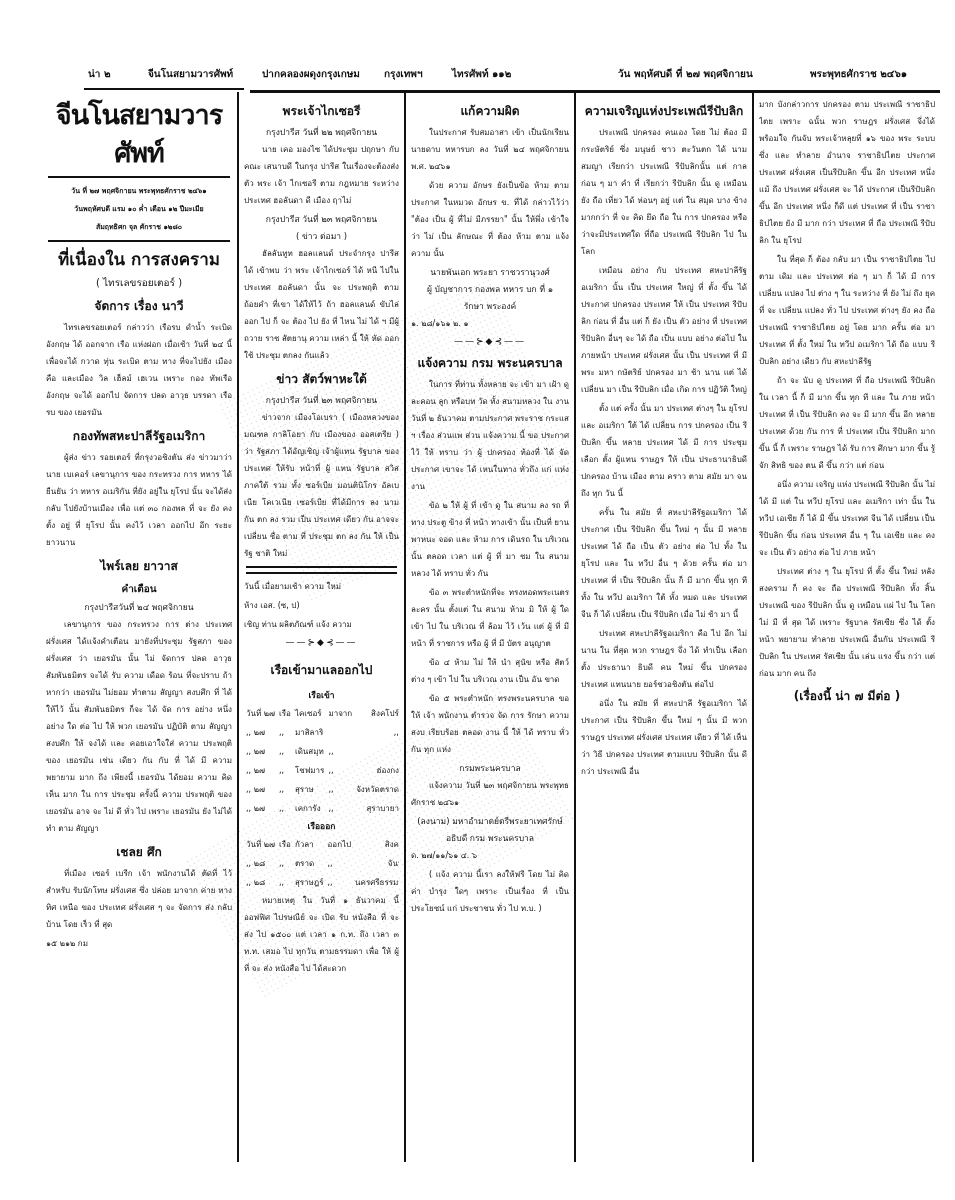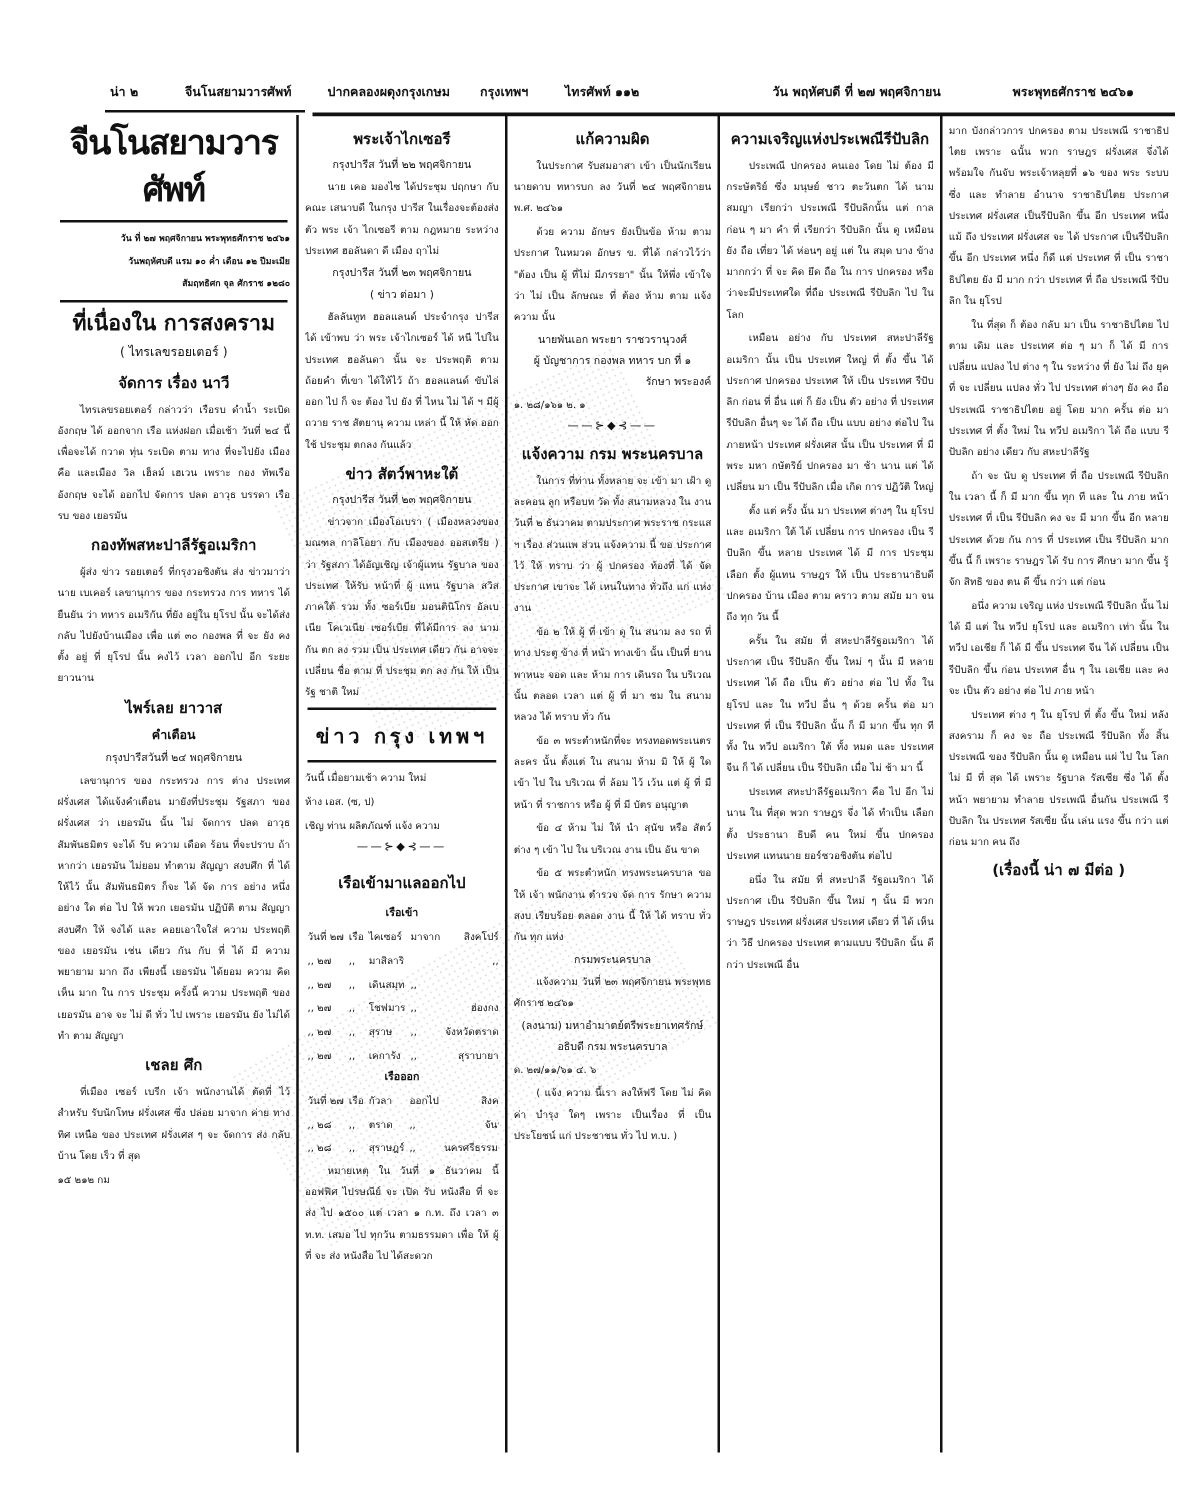--- a/index.html
+++ b/index.html
@@ -18,7 +18,7 @@
   .col .sub { text-align:center; font-size:8.5px; line-height:17px; text-indent:0; }
   .col .mast { text-align:center; font-weight:bold; font-size:27px; line-height:38px;
                font-family:"DejaVu Serif", serif; letter-spacing:-1px; }
-  .col .mast-info { text-align:right; font-size:7px; line-height:18px; font-weight:bold; }
+  .col .mast-info { text-align:center; font-size:7px; line-height:18px; font-weight:bold; }
   .hr { height:2px; background:#111; margin:4px 2px; }
   .orn { text-align:center; font-size:9px; line-height:14px; letter-spacing:2px; }
   .vline { position:absolute; top:92px; width:1.5px; background:#111; height:1070px; }

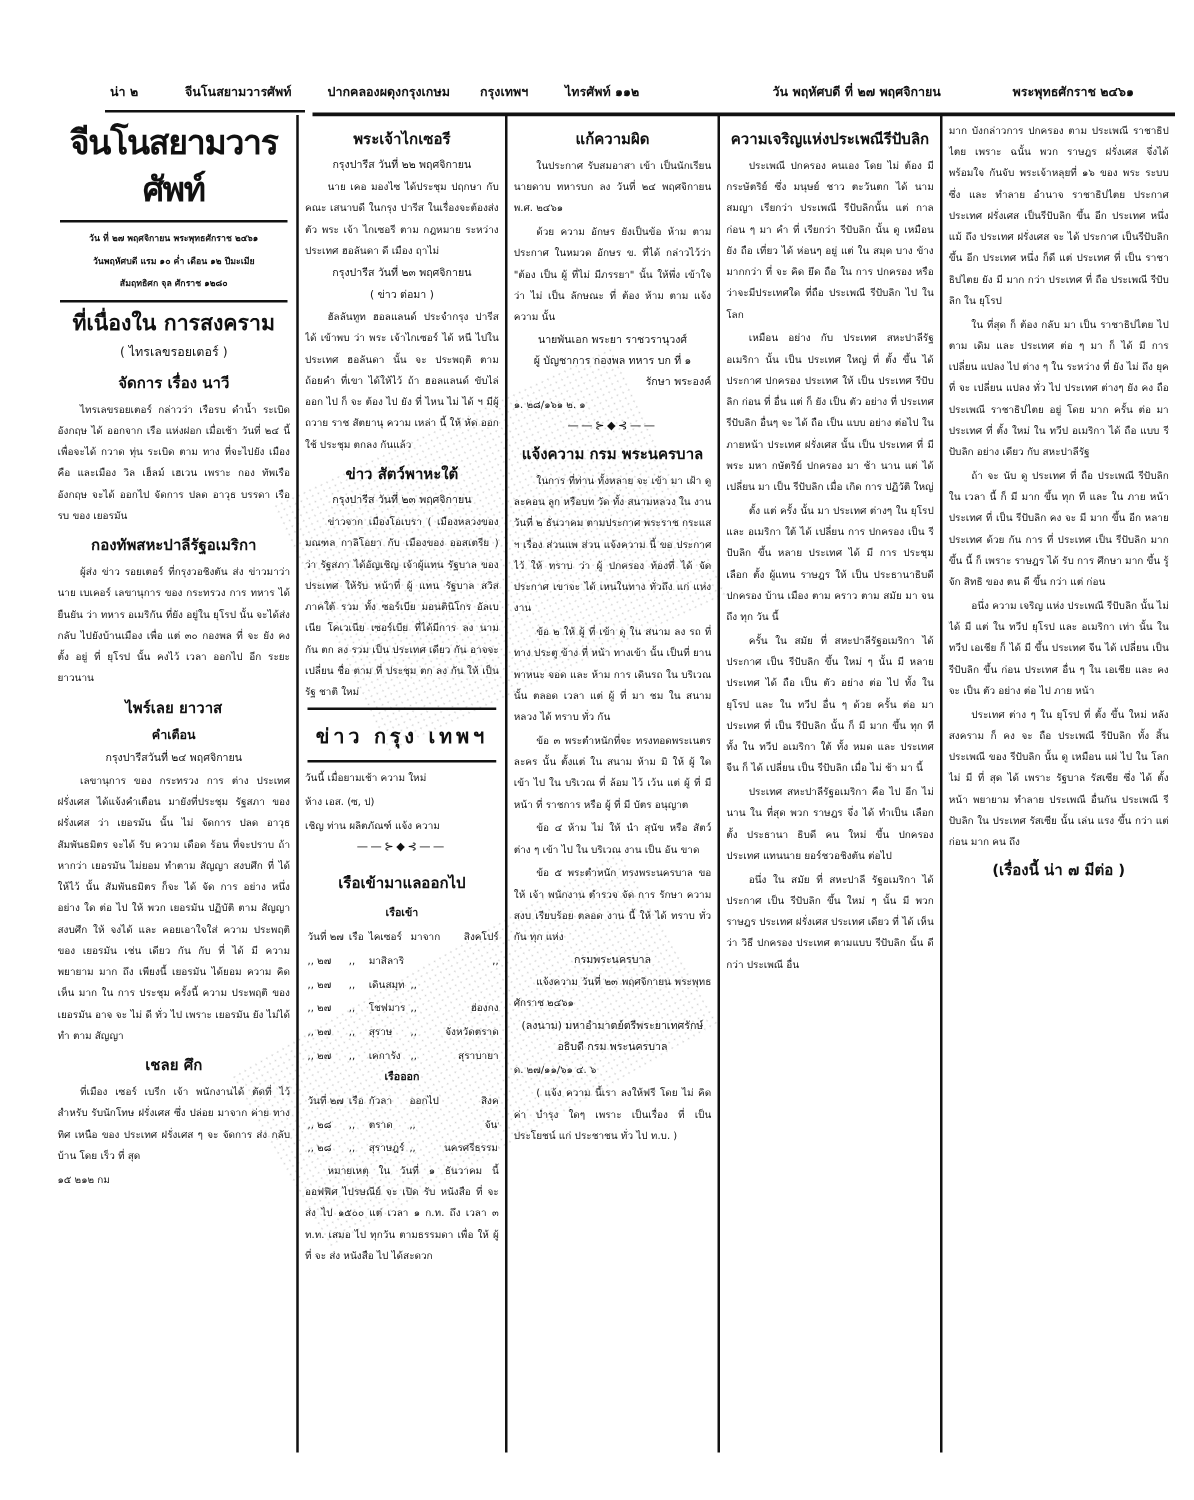--- a/index.html
+++ b/index.html
@@ -172,7 +172,7 @@
   <p>ด้วย ความ อักษร ยังเป็นข้อ ห้าม ตาม ประกาศ ในหมวด อักษร ข. ที่ได้ กล่าวไว้ว่า "ต้อง เป็น ผู้ ที่ไม่ มีภรรยา" นั้น ให้พึ่ง เข้าใจว่า ไม่ เป็น ลักษณะ ที่ ต้อง ห้าม ตาม แจ้ง ความ นั้น</p>
   <div class="sub">นายพันเอก พระยา ราชวรานุวงศ์</div>
   <div class="sub">ผู้ บัญชาการ กองพล ทหาร บก ที่ ๑</div>
-  <div class="sub" style="text-align:right">รักษา พระองค์</div>
+  <div class="sub" style="">รักษา พระองค์</div>
   <p class="noind">๑. ๒๘/๑๖๑          ๒. ๑</p>
   <div class="orn">——⊱◆⊰——</div>
   <div class="h">แจ้งความ กรม พระนครบาล</div>

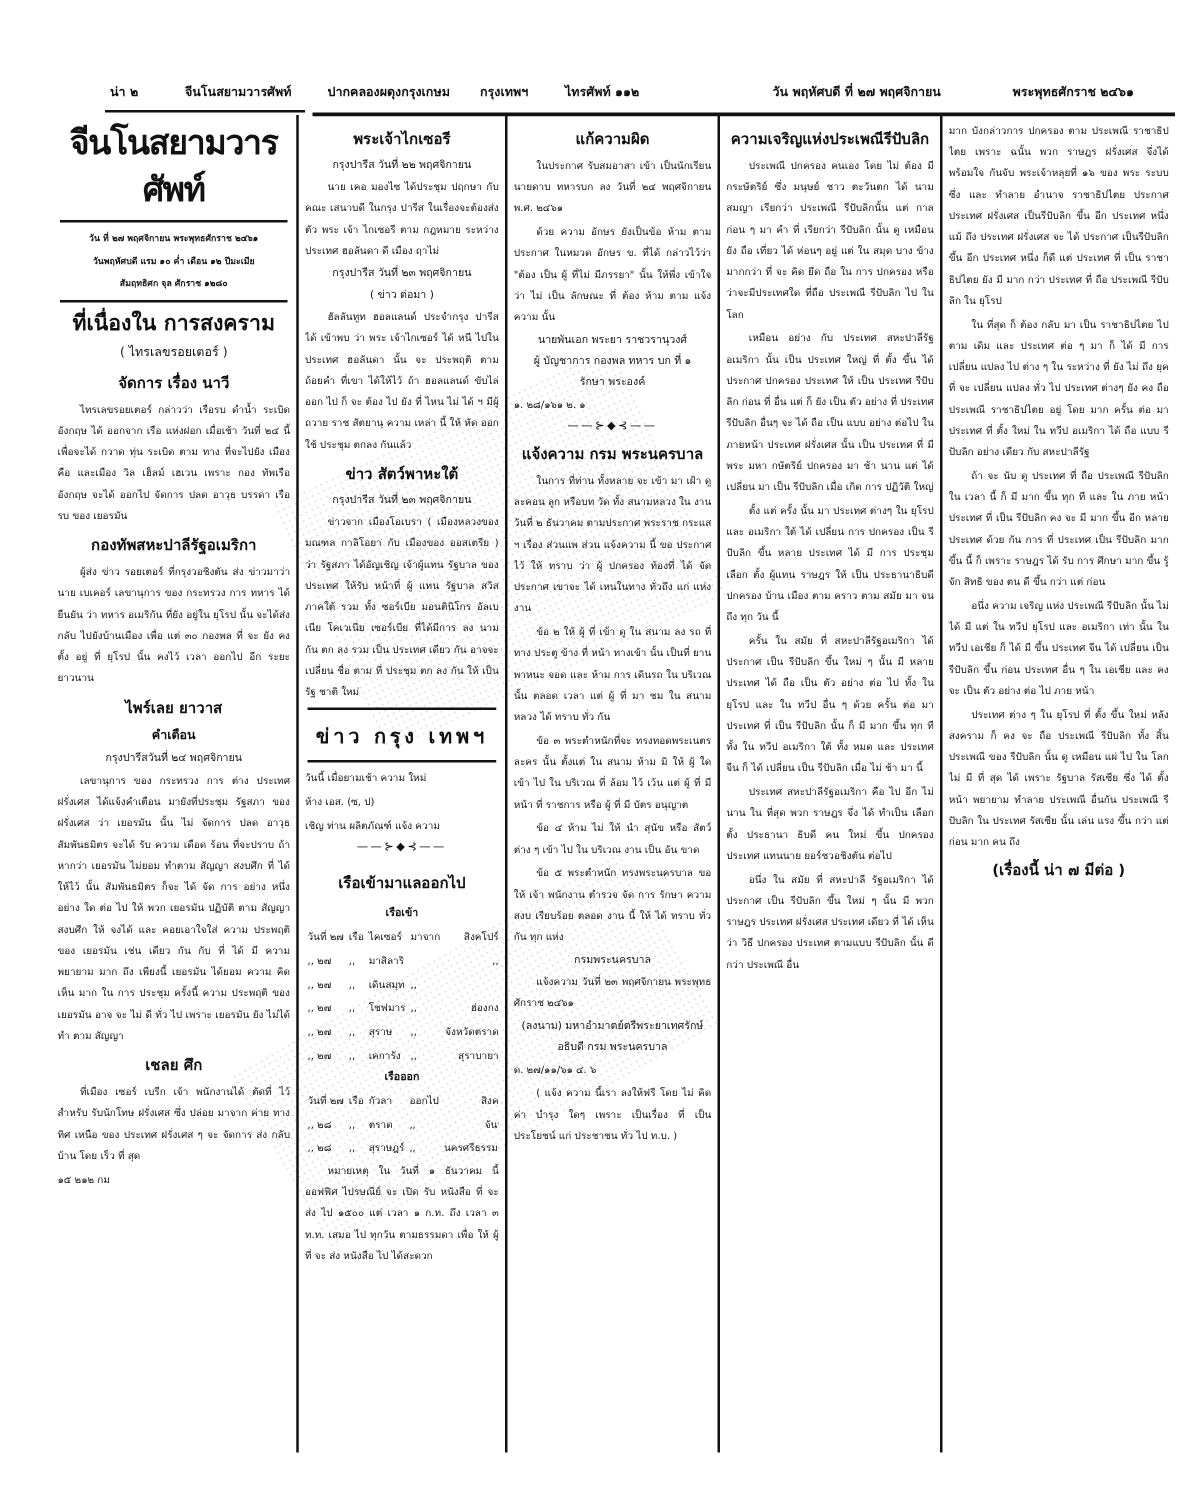--- a/index.html
+++ b/index.html
@@ -83,7 +83,6 @@
   <div class="sub">กรุงปารีส วันที่ ๒๓ พฤศจิกายน</div>
   <p>ข่าวจาก เมืองโอเบรา ( เมืองหลวงของ มณฑล กาลิโอยา กับ เมืองของ ออสเตรีย ) ว่า รัฐสภา ได้อัญเชิญ เจ้าผู้แทน รัฐบาล ของ ประเทศ ให้รับ หน้าที่ ผู้ แทน รัฐบาล สวิส ภาคใต้ รวม ทั้ง ซอร์เบีย มอนตินิโกร อัลเบเนีย โคเวเนีย เซอร์เบีย ที่ได้มีการ ลง นาม กัน ตก ลง รวม เป็น ประเทศ เดียว กัน อาจจะ เปลี่ยน ชื่อ ตาม ที่ ประชุม ตก ลง กัน ให้ เป็น รัฐ ชาติ ใหม่</p>
   <div class="hr"></div>
-  <div class="h-lg" style="font-size:16px;letter-spacing:3px">ข่าว กรุง เทพฯ</div>
   <div class="hr"></div>
   <p class="noind">วันนี้ เมื่อยามเช้า ความ ใหม่</p>
   <p class="noind">ห้าง เอส. (ซ, ป)</p>

